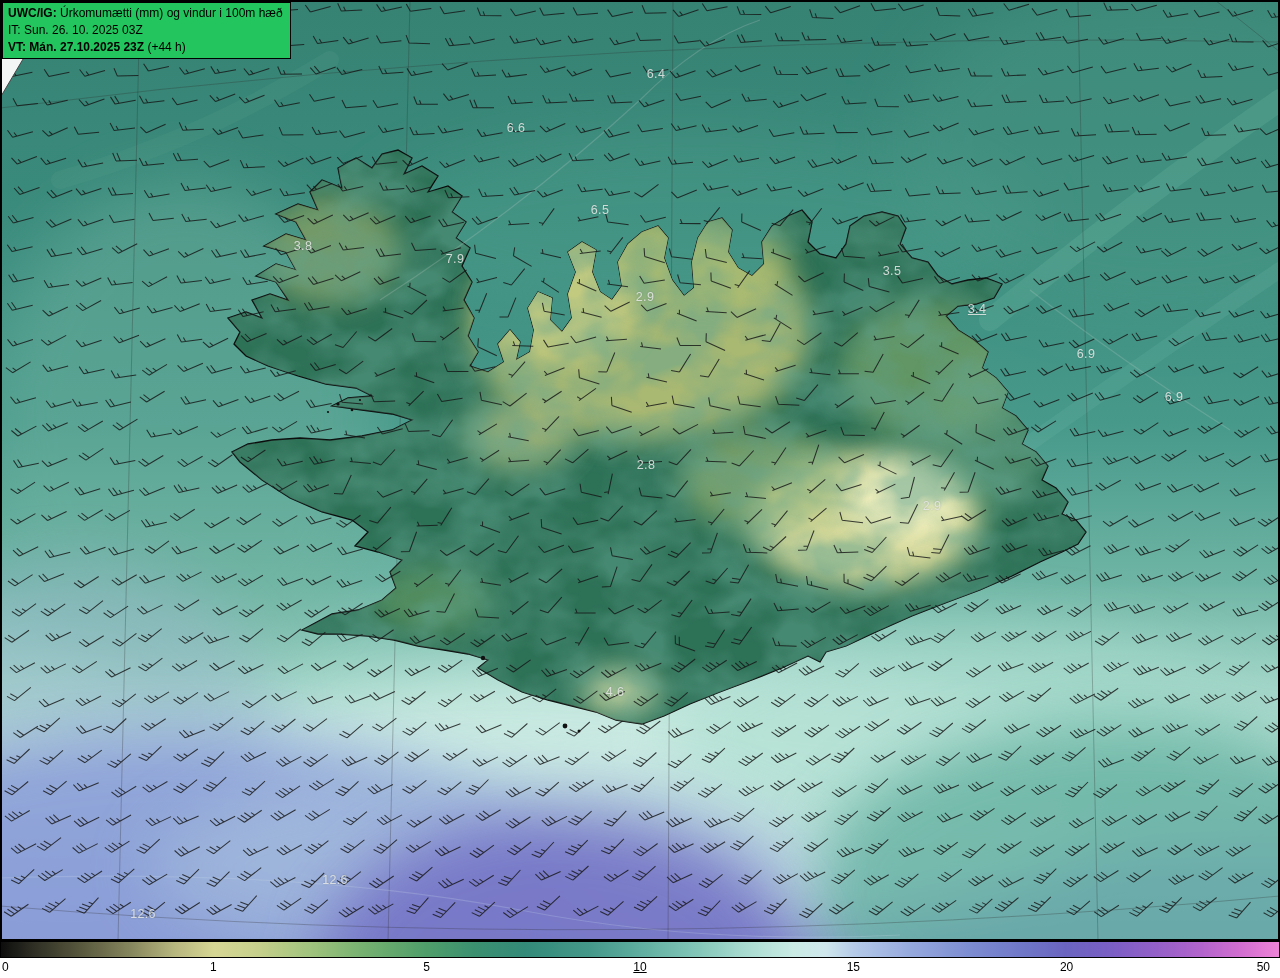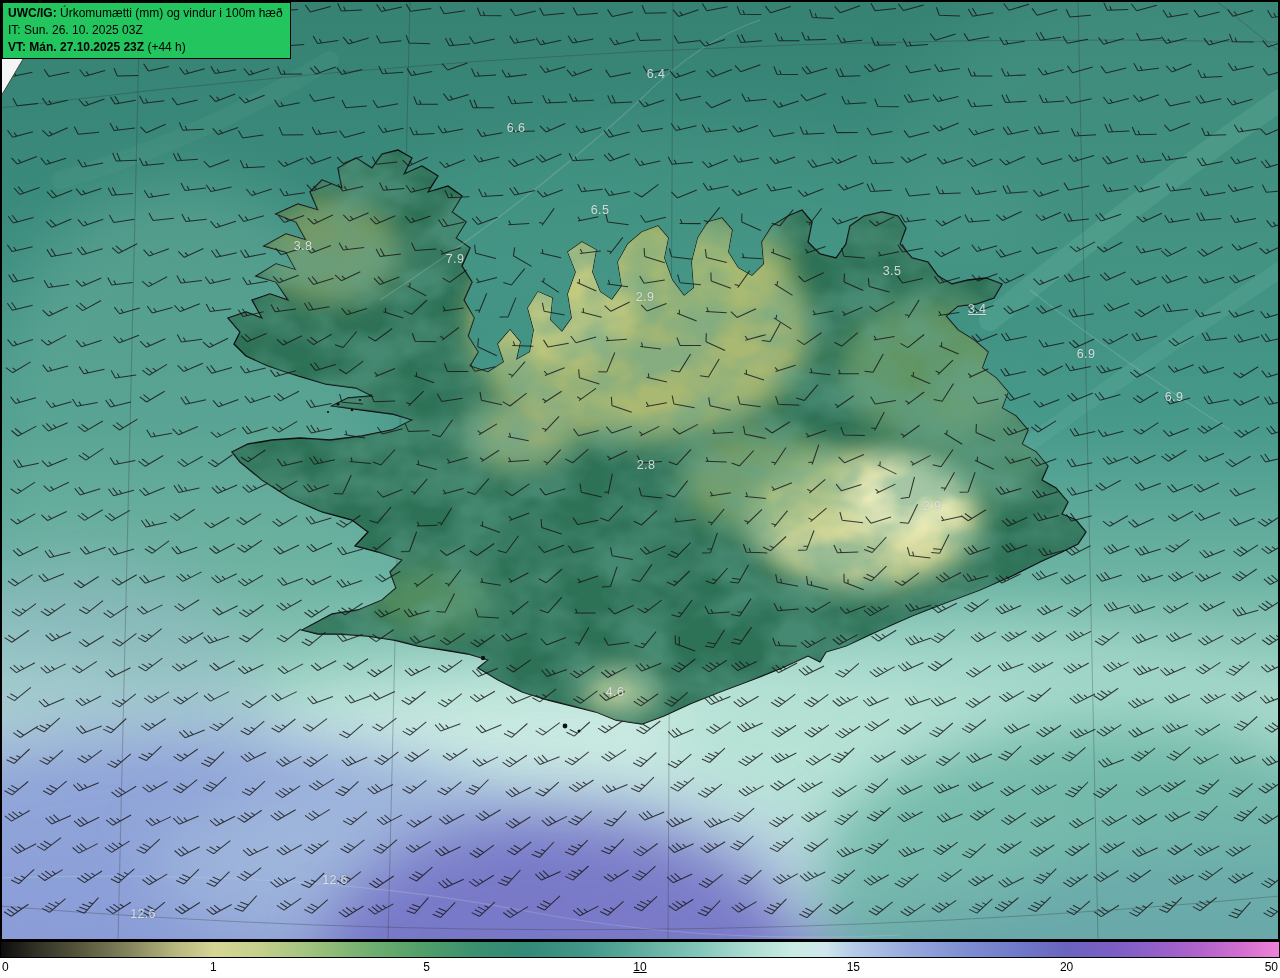--- a/index.html
+++ b/index.html
@@ -32,7 +32,7 @@
   .cb-ticks{position:absolute;top:17px;left:0;width:1280px;height:20px;background:#fff;}
   .cb-tick{position:absolute;top:2px;transform:translateX(-50%);font-size:12px;color:#000;}
   .cb-tick.first{transform:none;left:2px;}
-  .cb-tick.last{transform:none;left:auto;right:2px;}
+  .cb-tick.last{transform:none;left:auto;right:10px;}
   .barbs path{stroke:#161616;stroke-width:1.05;fill:none;opacity:.82;}
   .graticule path{stroke:#2e2e2e;stroke-width:.9;fill:none;opacity:.32;}
   .contours path{fill:none;}

